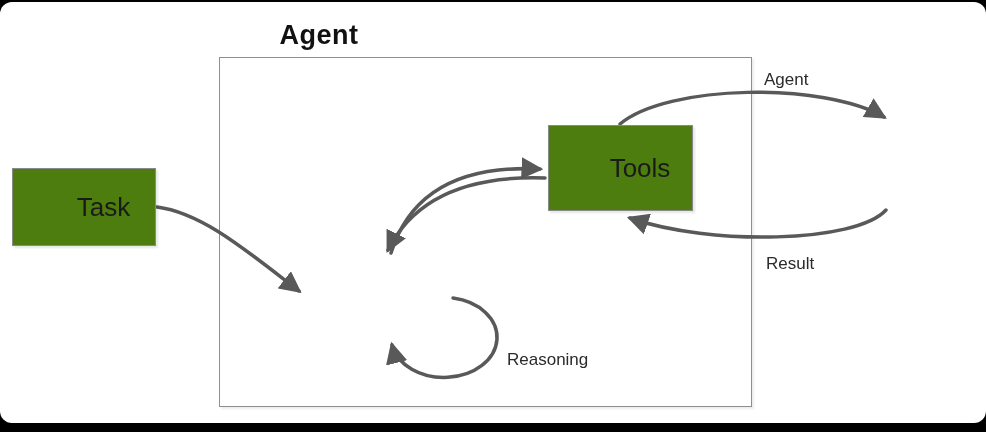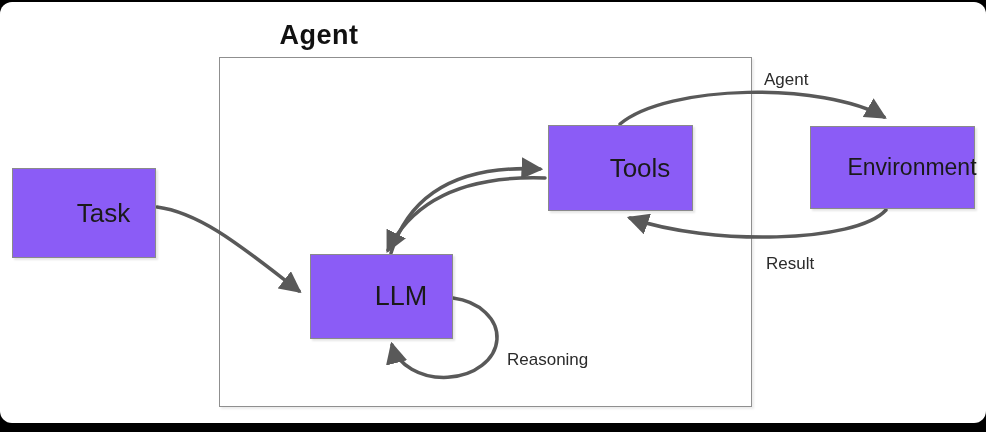--- a/index.html
+++ b/index.html
@@ -58,7 +58,7 @@
     display: flex;
     align-items: center;
     justify-content: center;
-    background: #8b5cf6;
+    background: #4d7c0f;
     border: 1.5px solid #8a8a8a;
     color: #1a1a1a;
     box-shadow: 2px 2px 2px rgba(0,0,0,0.10);

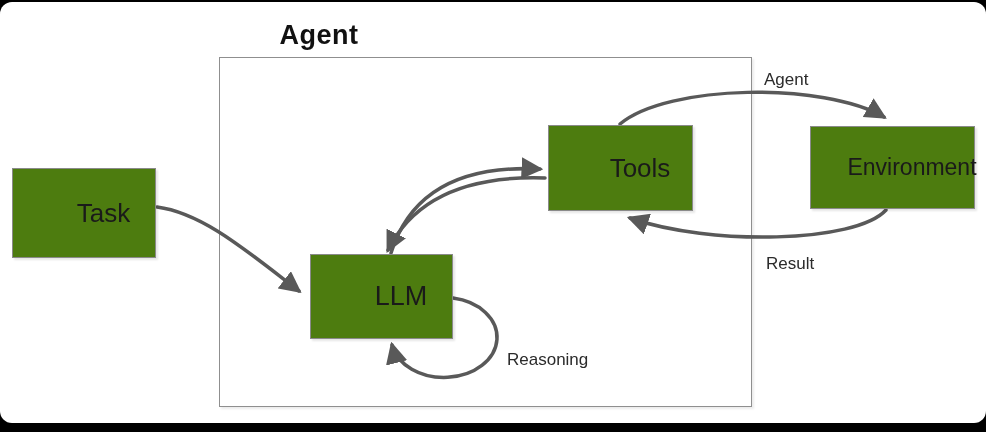--- a/index.html
+++ b/index.html
@@ -117,9 +117,6 @@
       <span>Tools</span>
     </div>
 
-    <div class="node node-environment">
-      <span>Environment</span>
-    </div>
 
     <div class="edge-label label-action">Agent</div>
 

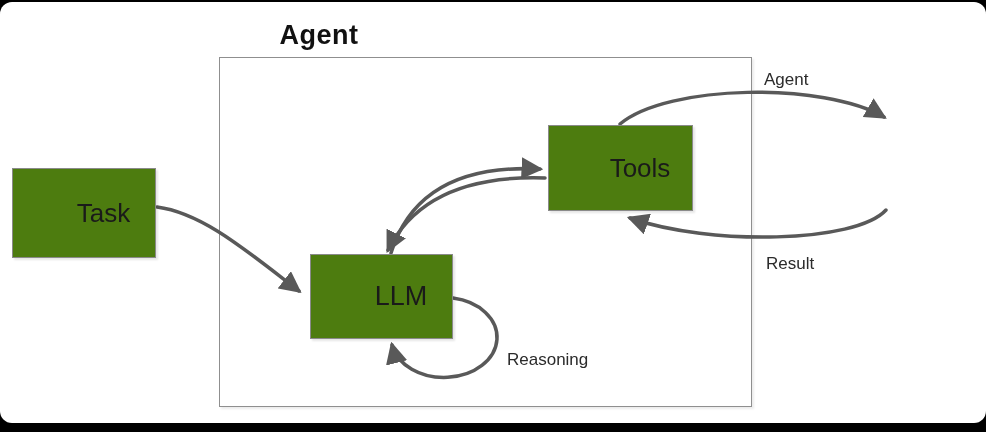--- a/index.html
+++ b/index.html
@@ -65,7 +65,7 @@
     box-sizing: border-box;
     padding-left: 39px;
   }
-  .node-task        { left: 12px;  top: 166px; width: 144px; height: 90px; font-size: 26px; }
+  .node-task        { left: 12px;  top: 166px; width: 144px; height: 78px; font-size: 26px; }
   .node-llm         { left: 310px; top: 252px; width: 143px; height: 85px; font-size: 27px; }
   .node-tools       { left: 548px; top: 123px; width: 145px; height: 86px; font-size: 26px; }
   .node-environment { left: 810px; top: 124px; width: 165px; height: 83px; font-size: 23px; }

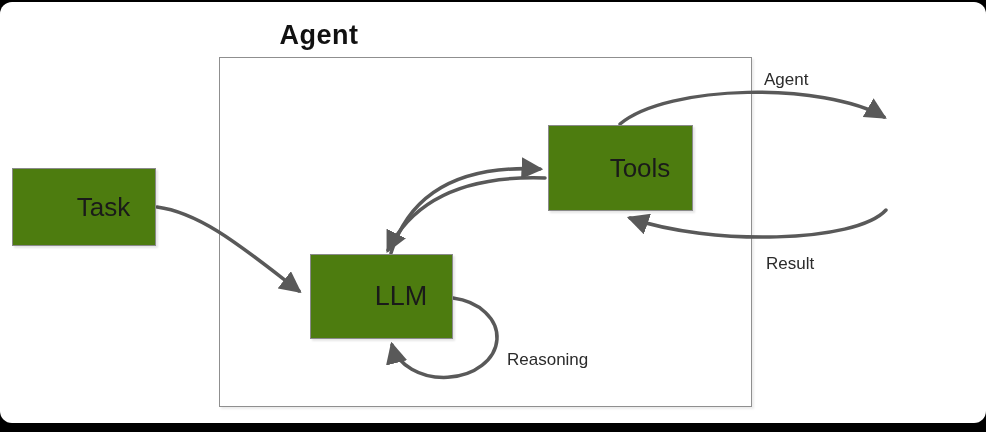--- a/index.html
+++ b/index.html
@@ -109,9 +109,6 @@
       <span>Task</span>
     </div>
 
-    <div class="node node-llm">
-      <span>LLM</span>
-    </div>
 
     <div class="node node-tools">
       <span>Tools</span>

